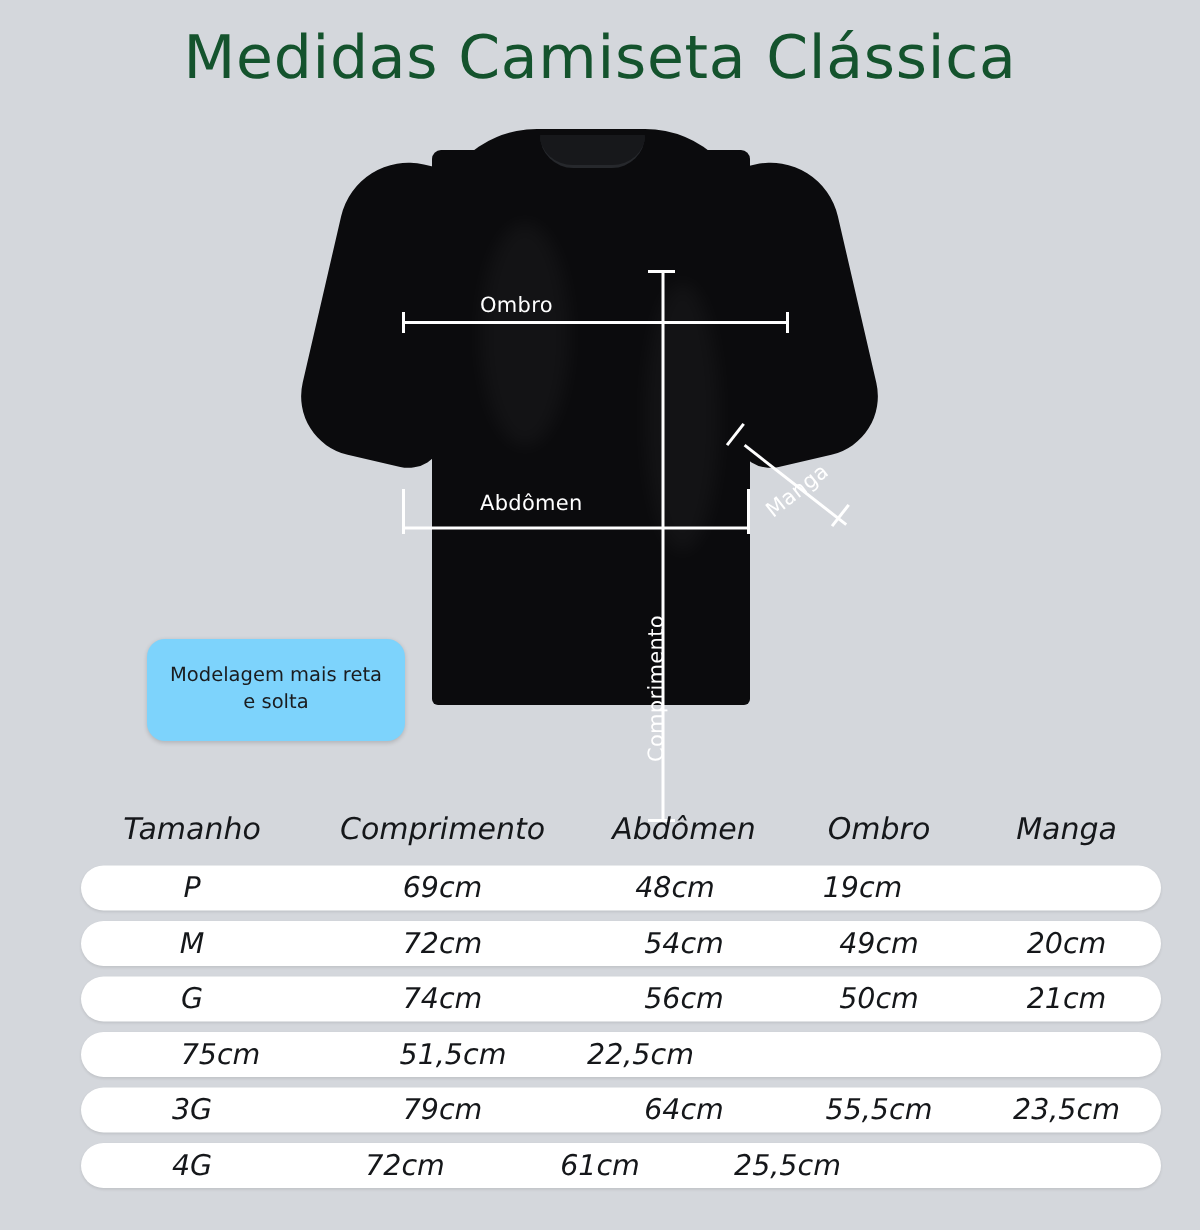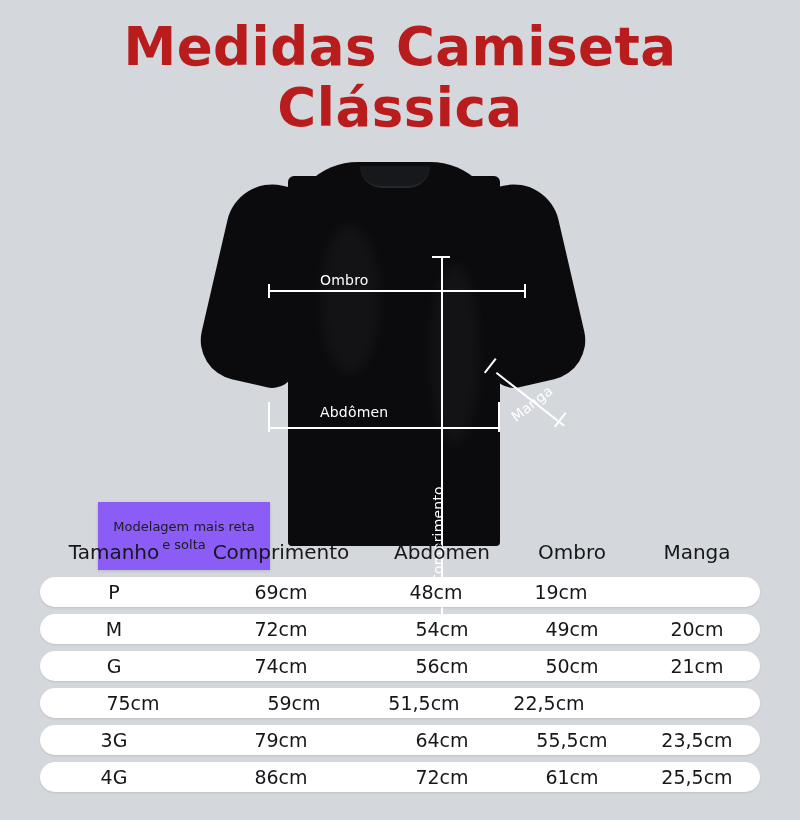--- a/index.html
+++ b/index.html
@@ -20,11 +20,11 @@
   
   #page-title {
     text-align: center;
-    font-size: 53px;
-    font-weight: bold;
+    font-size: 40px;
+    font-weight: normal;
     letter-spacing: 0.5px;
     margin: 16px 0 0 0;
-    color: #b91c1c;
+    color: #14532d;
   }
 
   

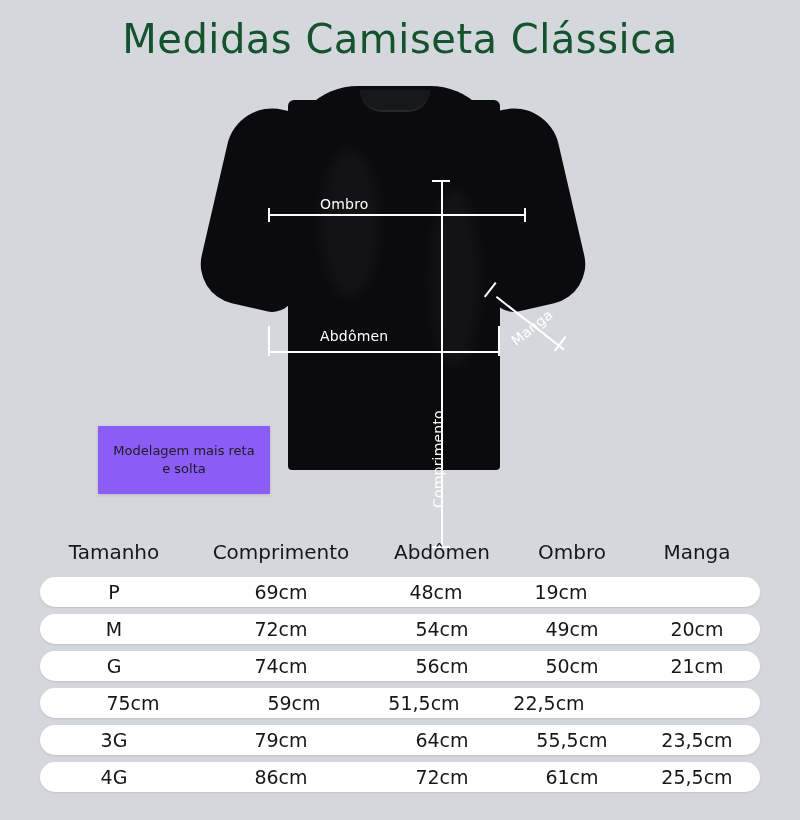--- a/index.html
+++ b/index.html
@@ -141,8 +141,8 @@
     top: 358px;
     width: 172px;
     height: 68px;
-    background: #8b5cf6;
-    border-radius: 0;
+    background: #7dd3fc;
+    border-radius: 12px;
     box-shadow: 0 1px 3px rgba(0,0,0,.16);
     display: flex;
     align-items: center;

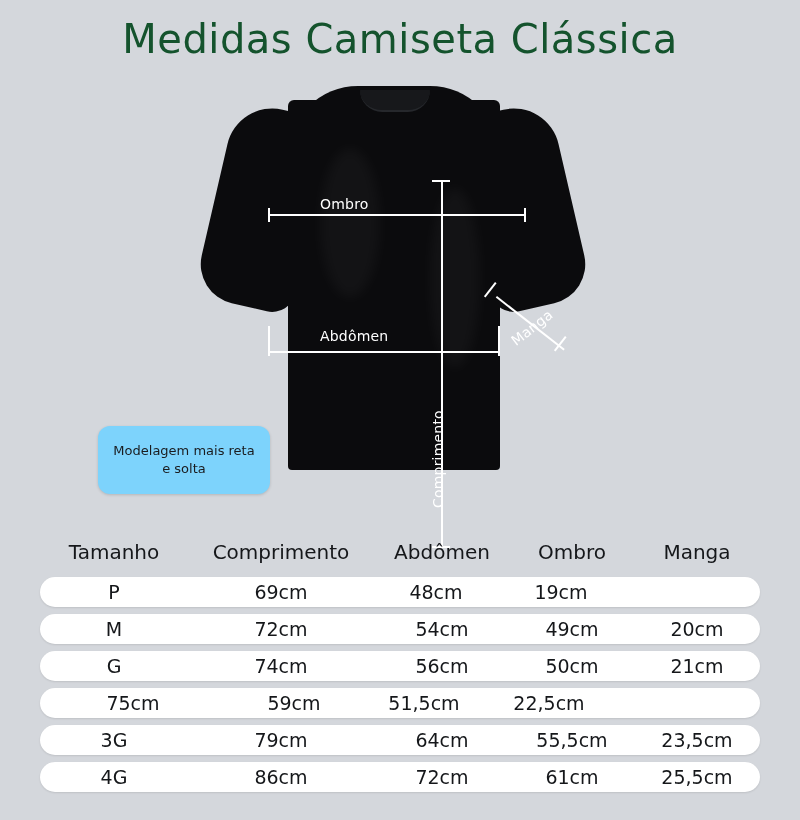--- a/index.html
+++ b/index.html
@@ -157,9 +157,10 @@
   
   #size-table {
     position: absolute;
-    left: 40px;
+    left: 54px;
     top: 536px;
     width: 720px;
+    font-style: italic;
   }
   .row {
     display: flex;

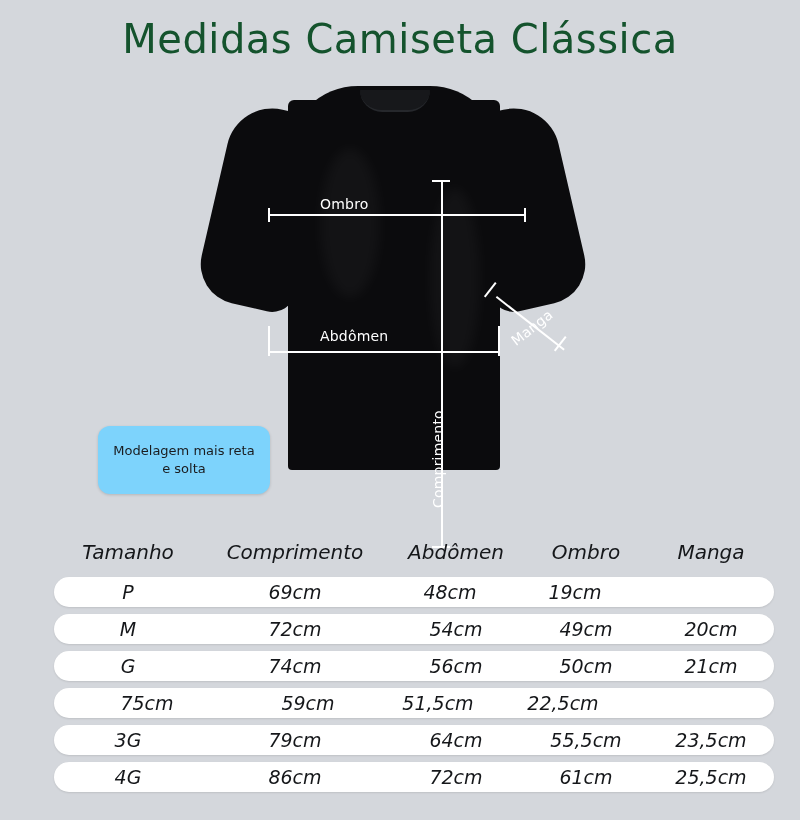--- a/index.html
+++ b/index.html
@@ -268,7 +268,6 @@
 
   <div class="row data">
     <div class="cell c1">75cm</div>
-    <div class="cell c2">59cm</div>
     <div class="cell c3">51,5cm</div>
     <div class="cell c4">22,5cm</div>
   </div>

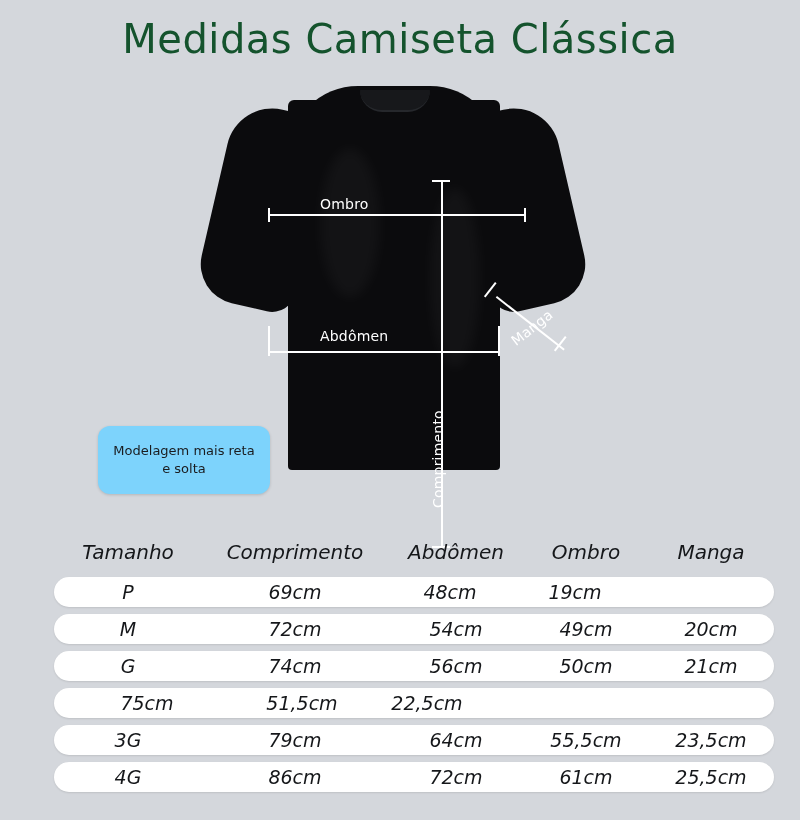--- a/index.html
+++ b/index.html
@@ -282,7 +282,6 @@
 
   <div class="row data">
     <div class="cell c0">4G</div>
-    <div class="cell c1">86cm</div>
     <div class="cell c2">72cm</div>
     <div class="cell c3">61cm</div>
     <div class="cell c4">25,5cm</div>

